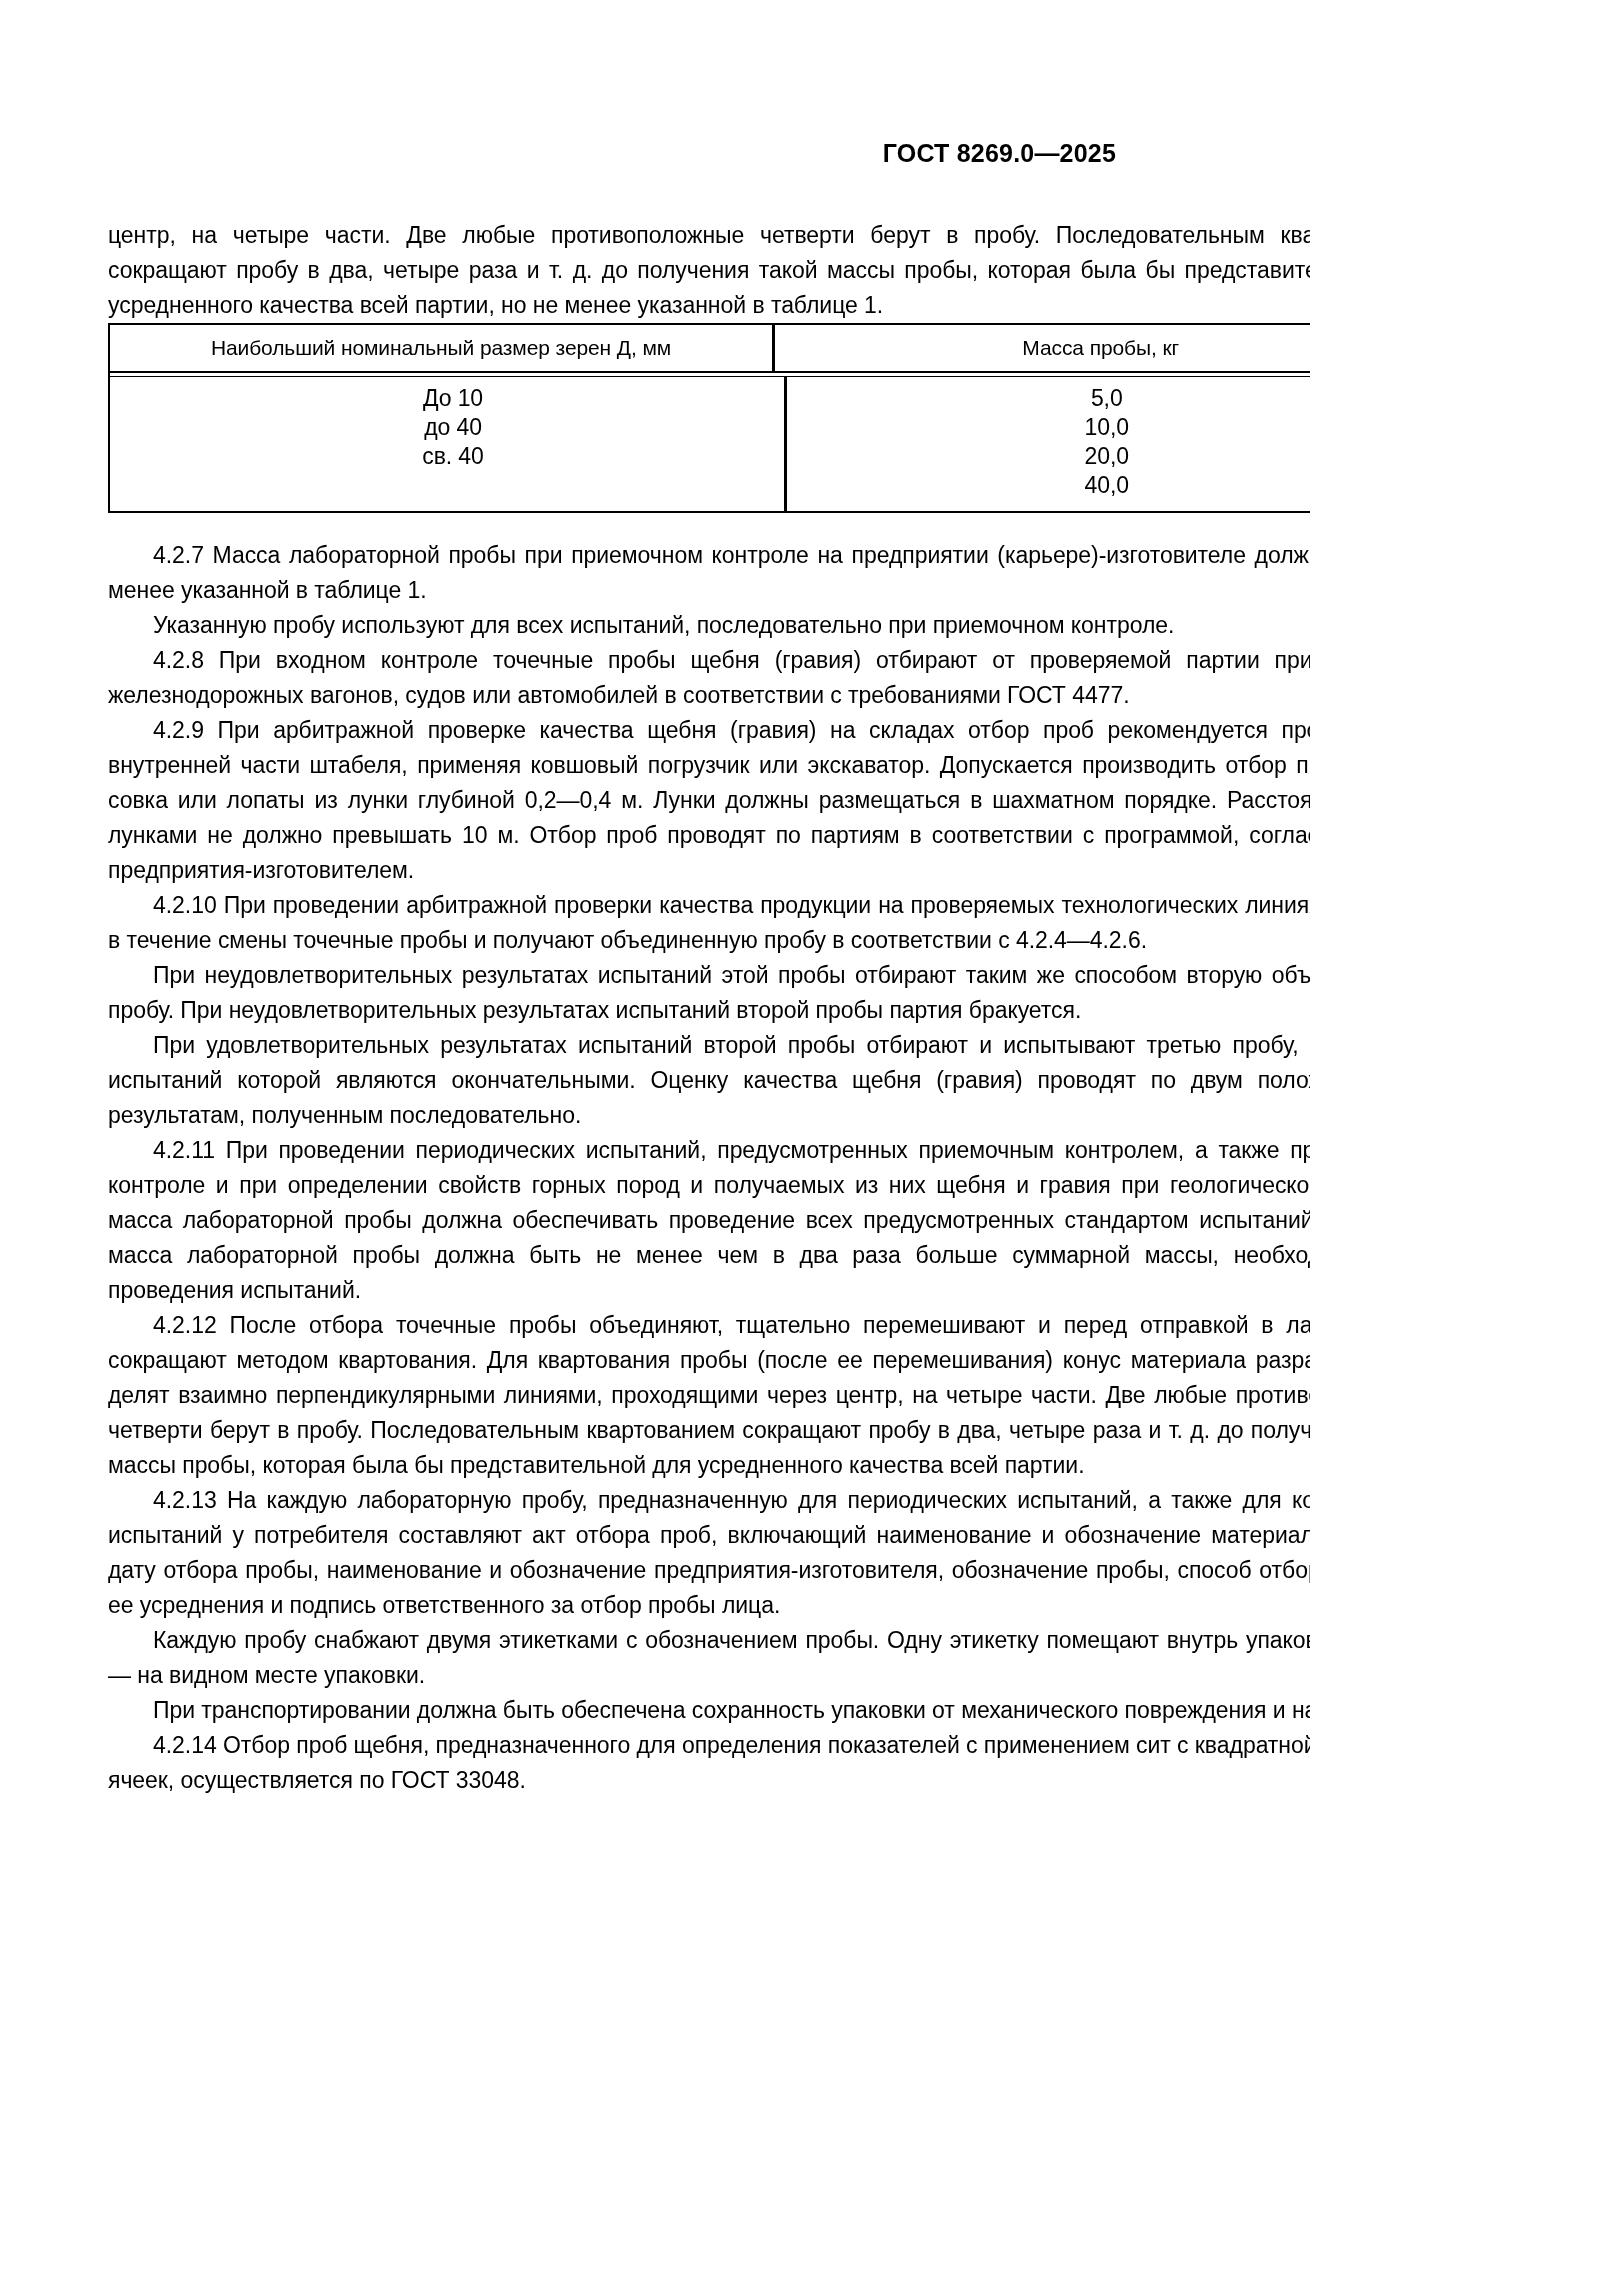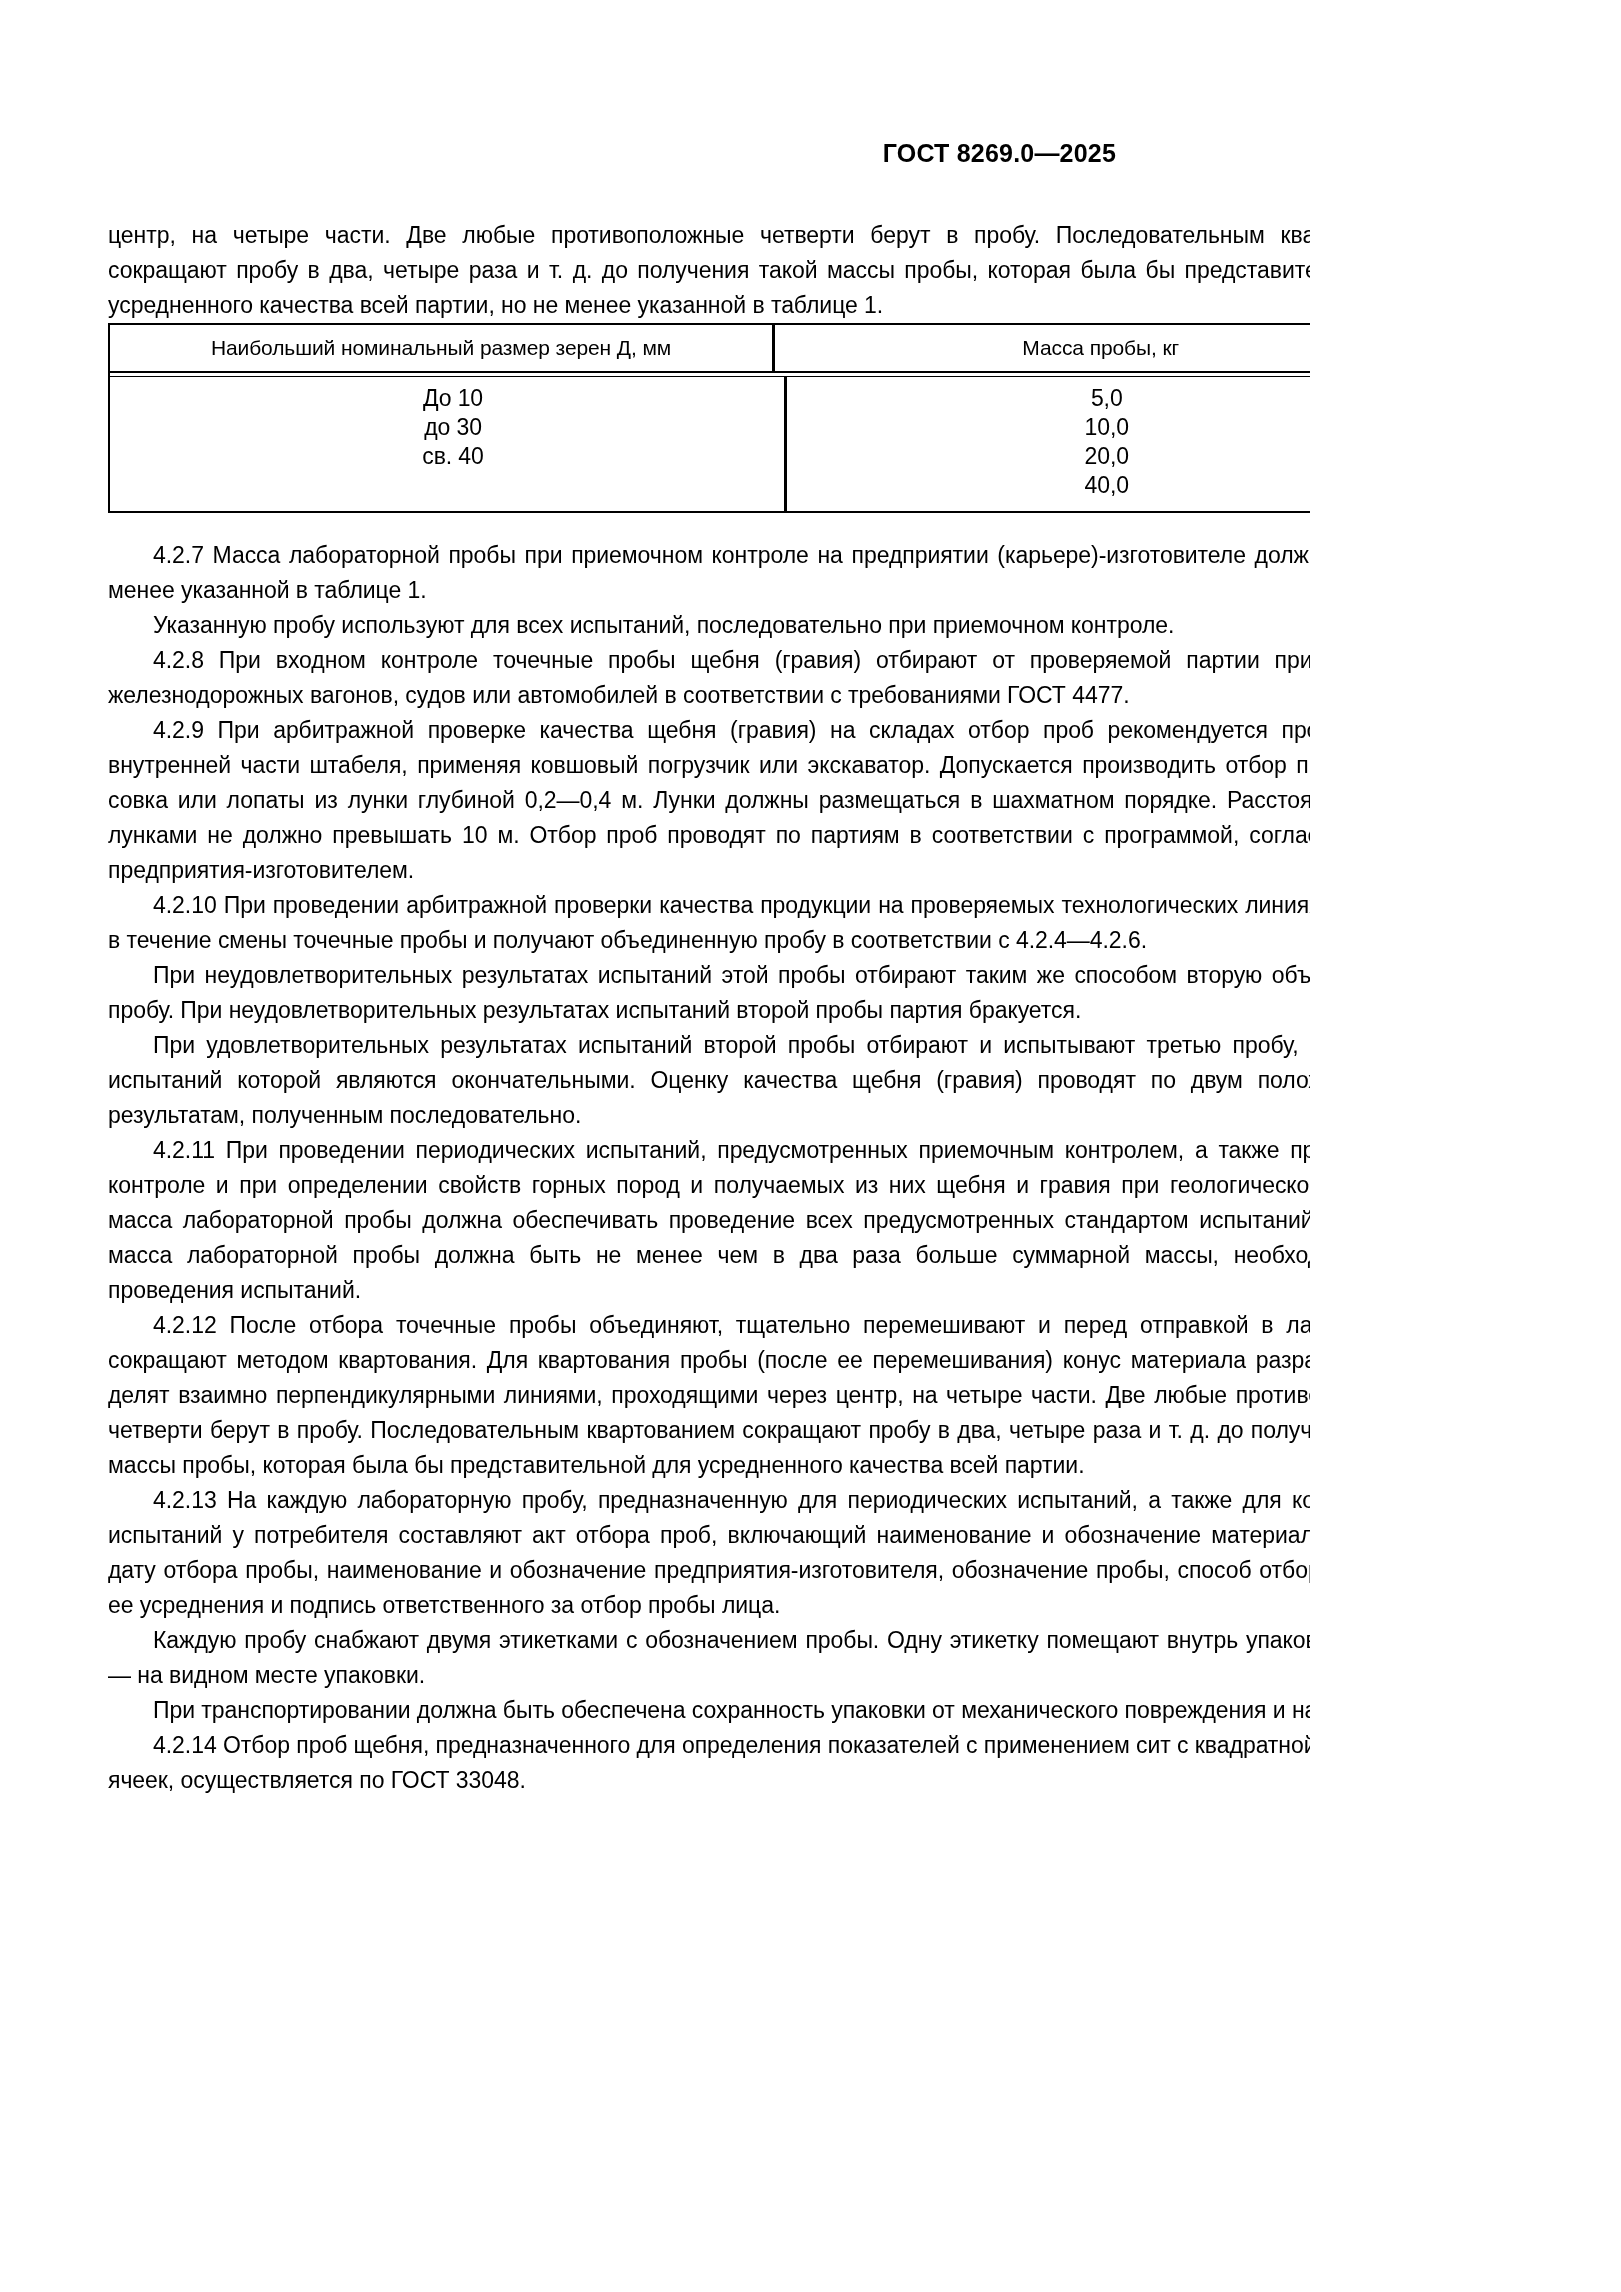--- a/index.html
+++ b/index.html
@@ -150,7 +150,7 @@
         <div class="tbody-rows">
           <div class="colbox a">
             <div class="rowline">До 10</div>
-            <div class="rowline">до 30</div>
+            <div class="rowline">до 40</div>
             <div class="rowline">св. 40</div>
           </div>
           <div class="vdiv"></div>

